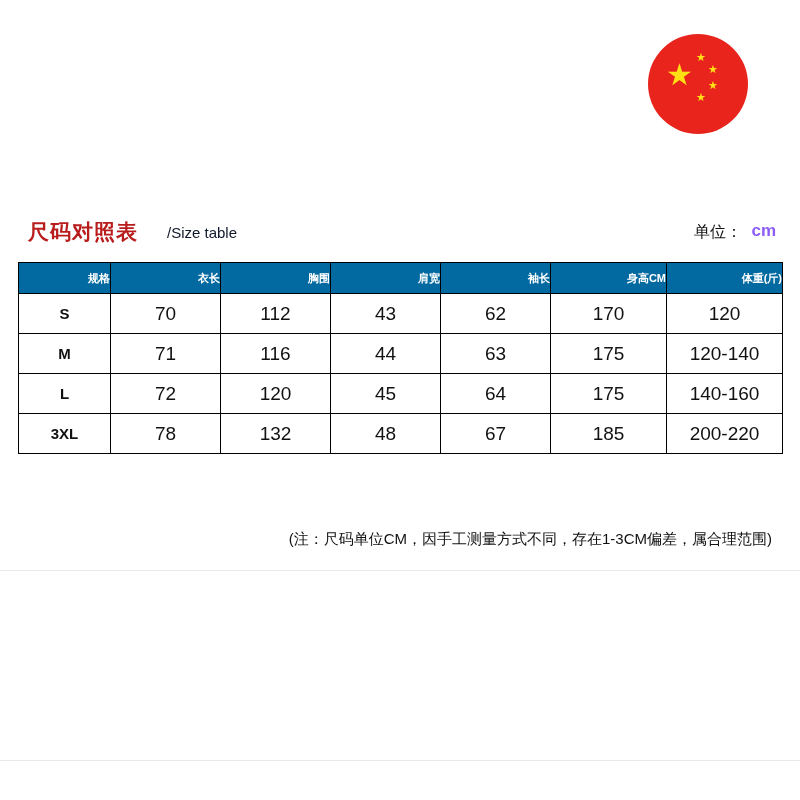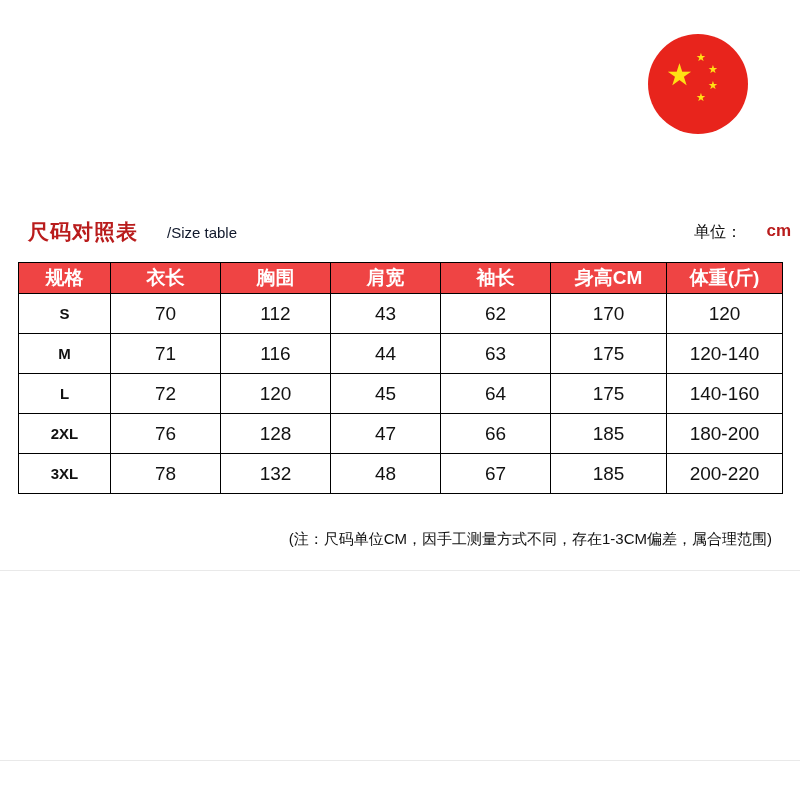--- a/index.html
+++ b/index.html
@@ -85,11 +85,11 @@
   }
   .unit-value {
     position: absolute;
-    right: 9px;
+    right: 24px;
     top: 3px;
     font-size: 17px;
     font-weight: bold;
-    color: #b91c1c;
+    color: #8b5cf6;
   }
 
   

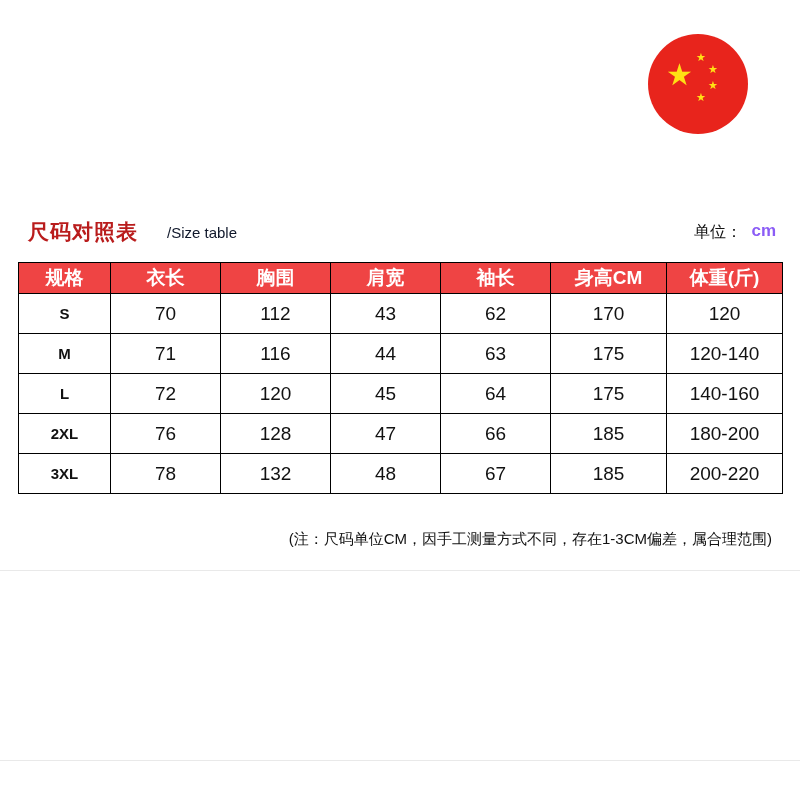--- a/index.html
+++ b/index.html
@@ -111,12 +111,13 @@
     padding: 0;
   }
   table.size-table thead th {
-    background: #ef4444;
+    background: #0369a1;
     color: #ffffff;
     font-weight: bold;
     height: 30px;
-    font-size: 19px;
+    font-size: 11px;
     border: 1px solid #000000;
+    text-align: right;
   }
   table.size-table tbody td.spec {
     font-weight: bold;

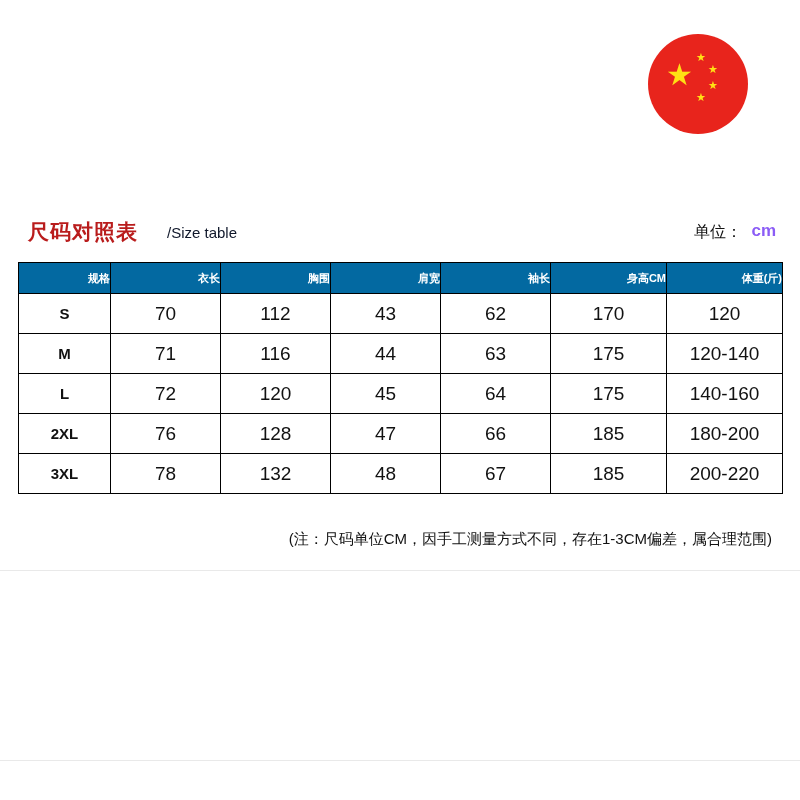--- a/index.html
+++ b/index.html
@@ -222,15 +222,6 @@
         <td>140-160</td>
       </tr>
       <tr>
-        <td class="spec">2XL</td>
-        <td>76</td>
-        <td>128</td>
-        <td>47</td>
-        <td>66</td>
-        <td>185</td>
-        <td>180-200</td>
-      </tr>
-      <tr>
         <td class="spec">3XL</td>
         <td>78</td>
         <td>132</td>

